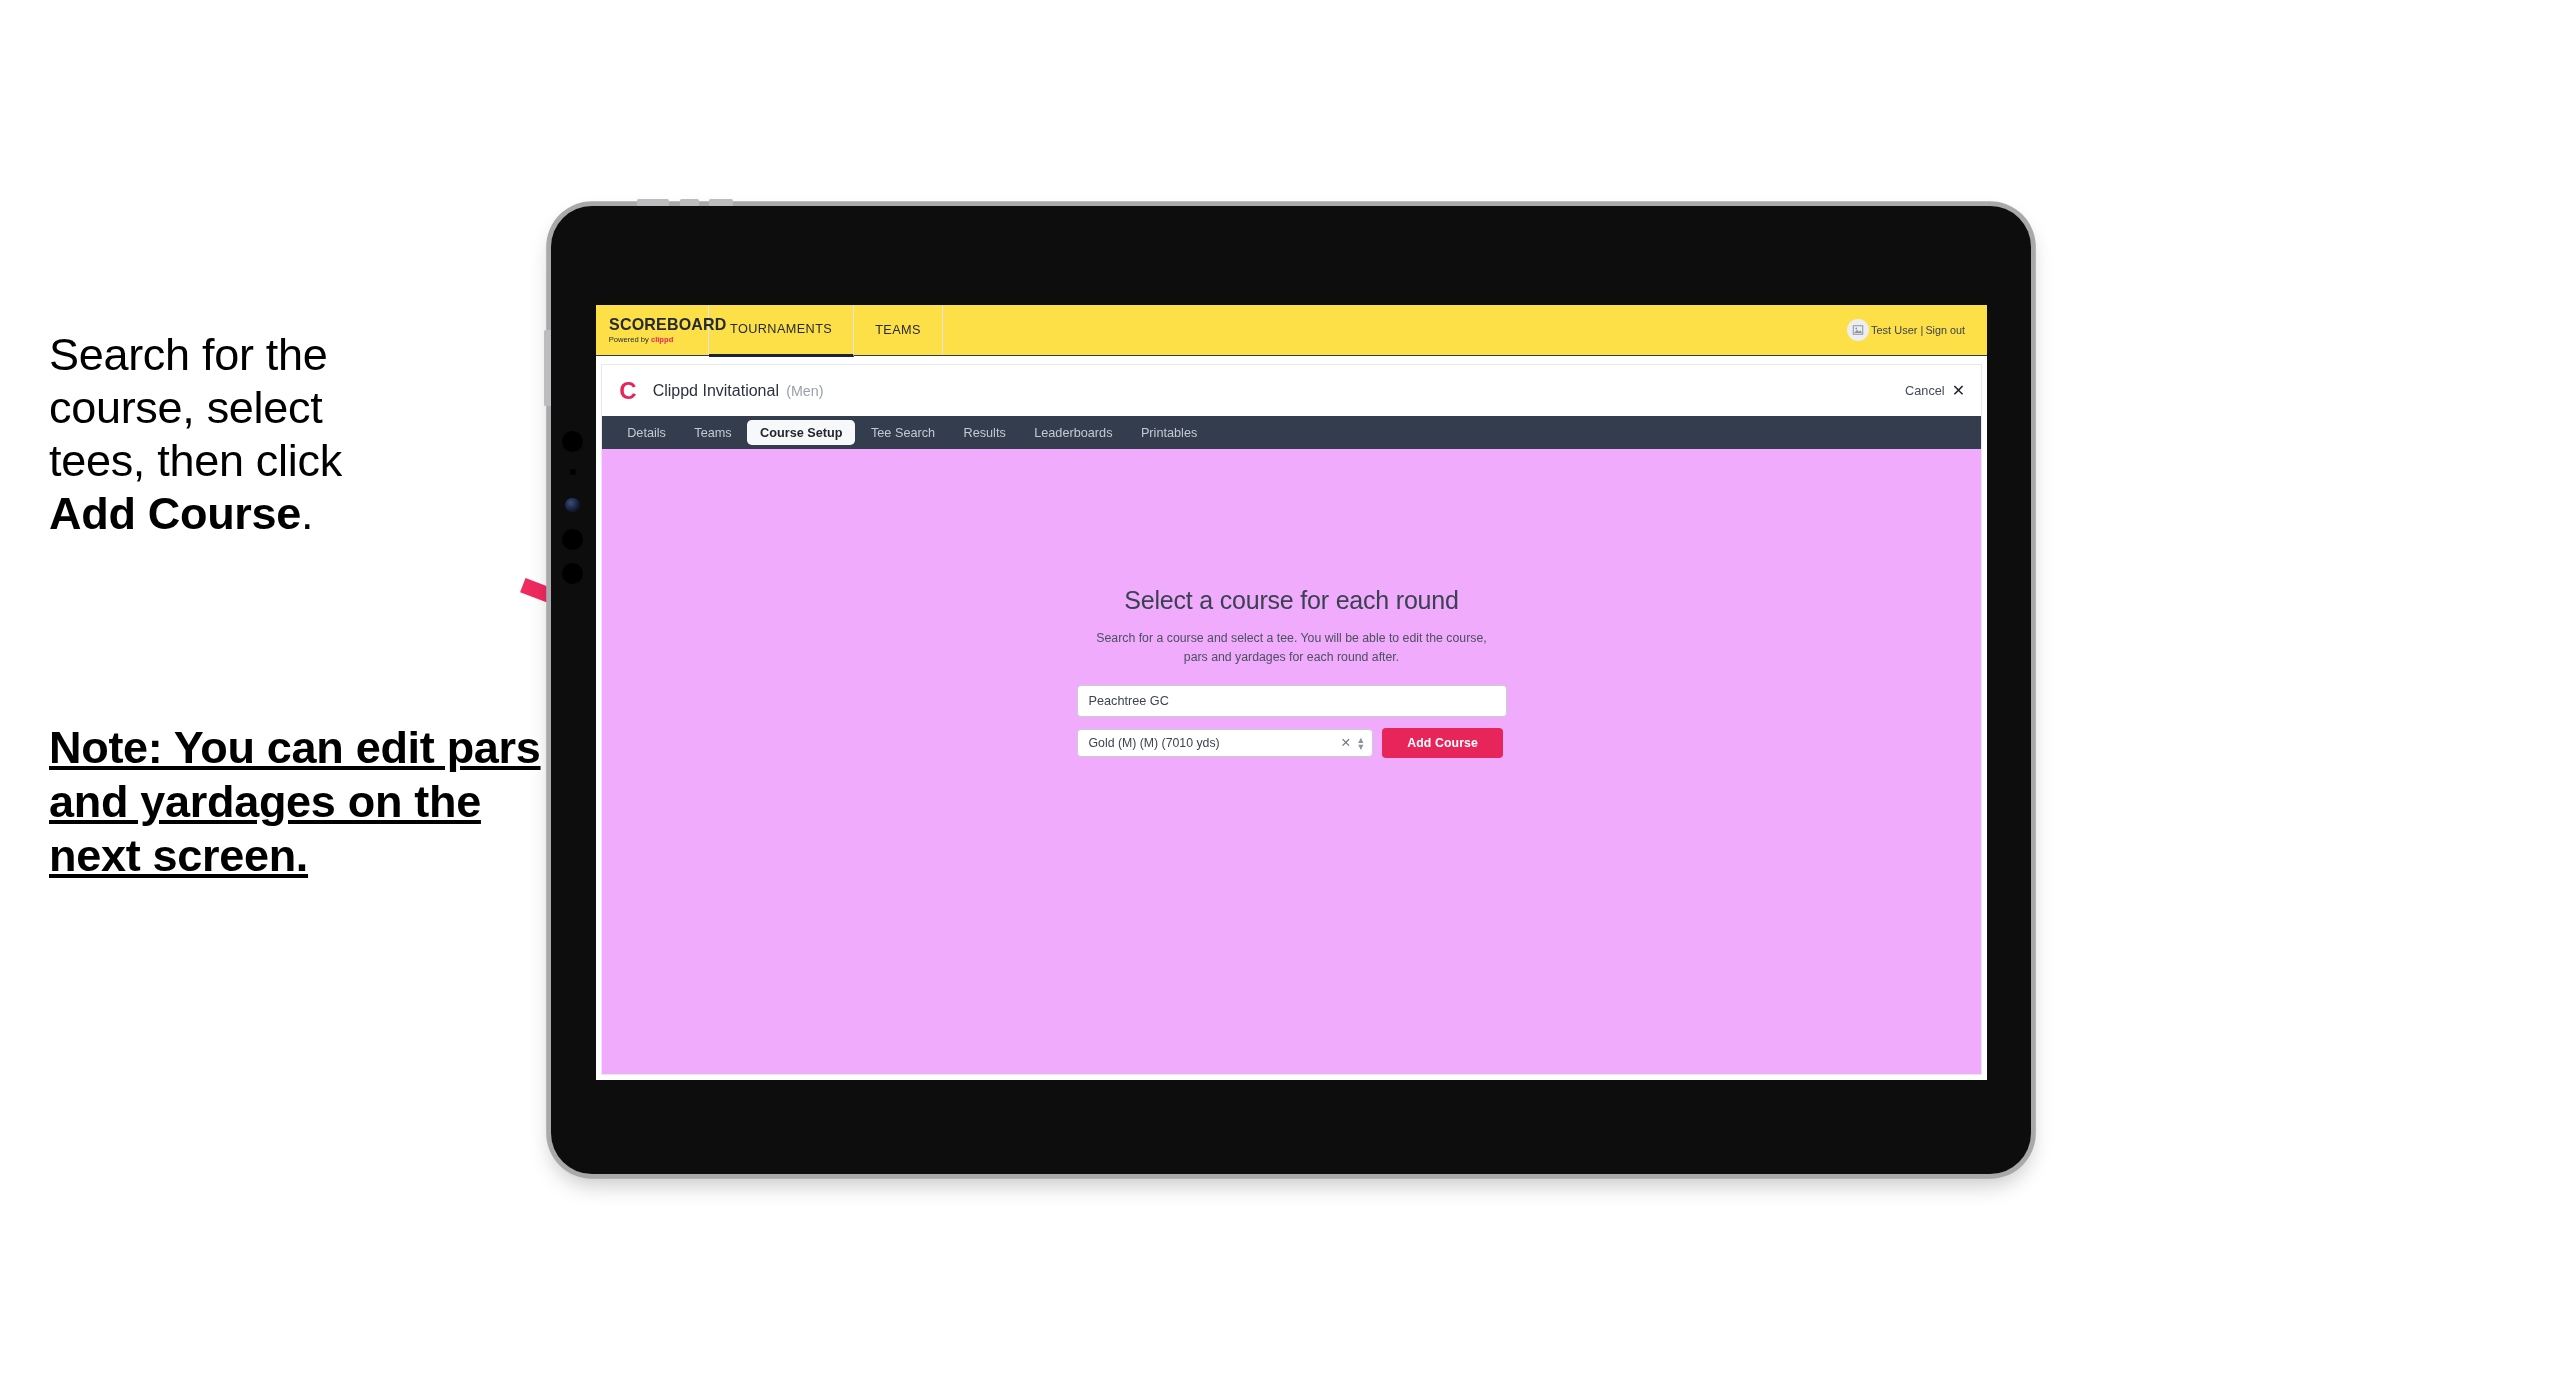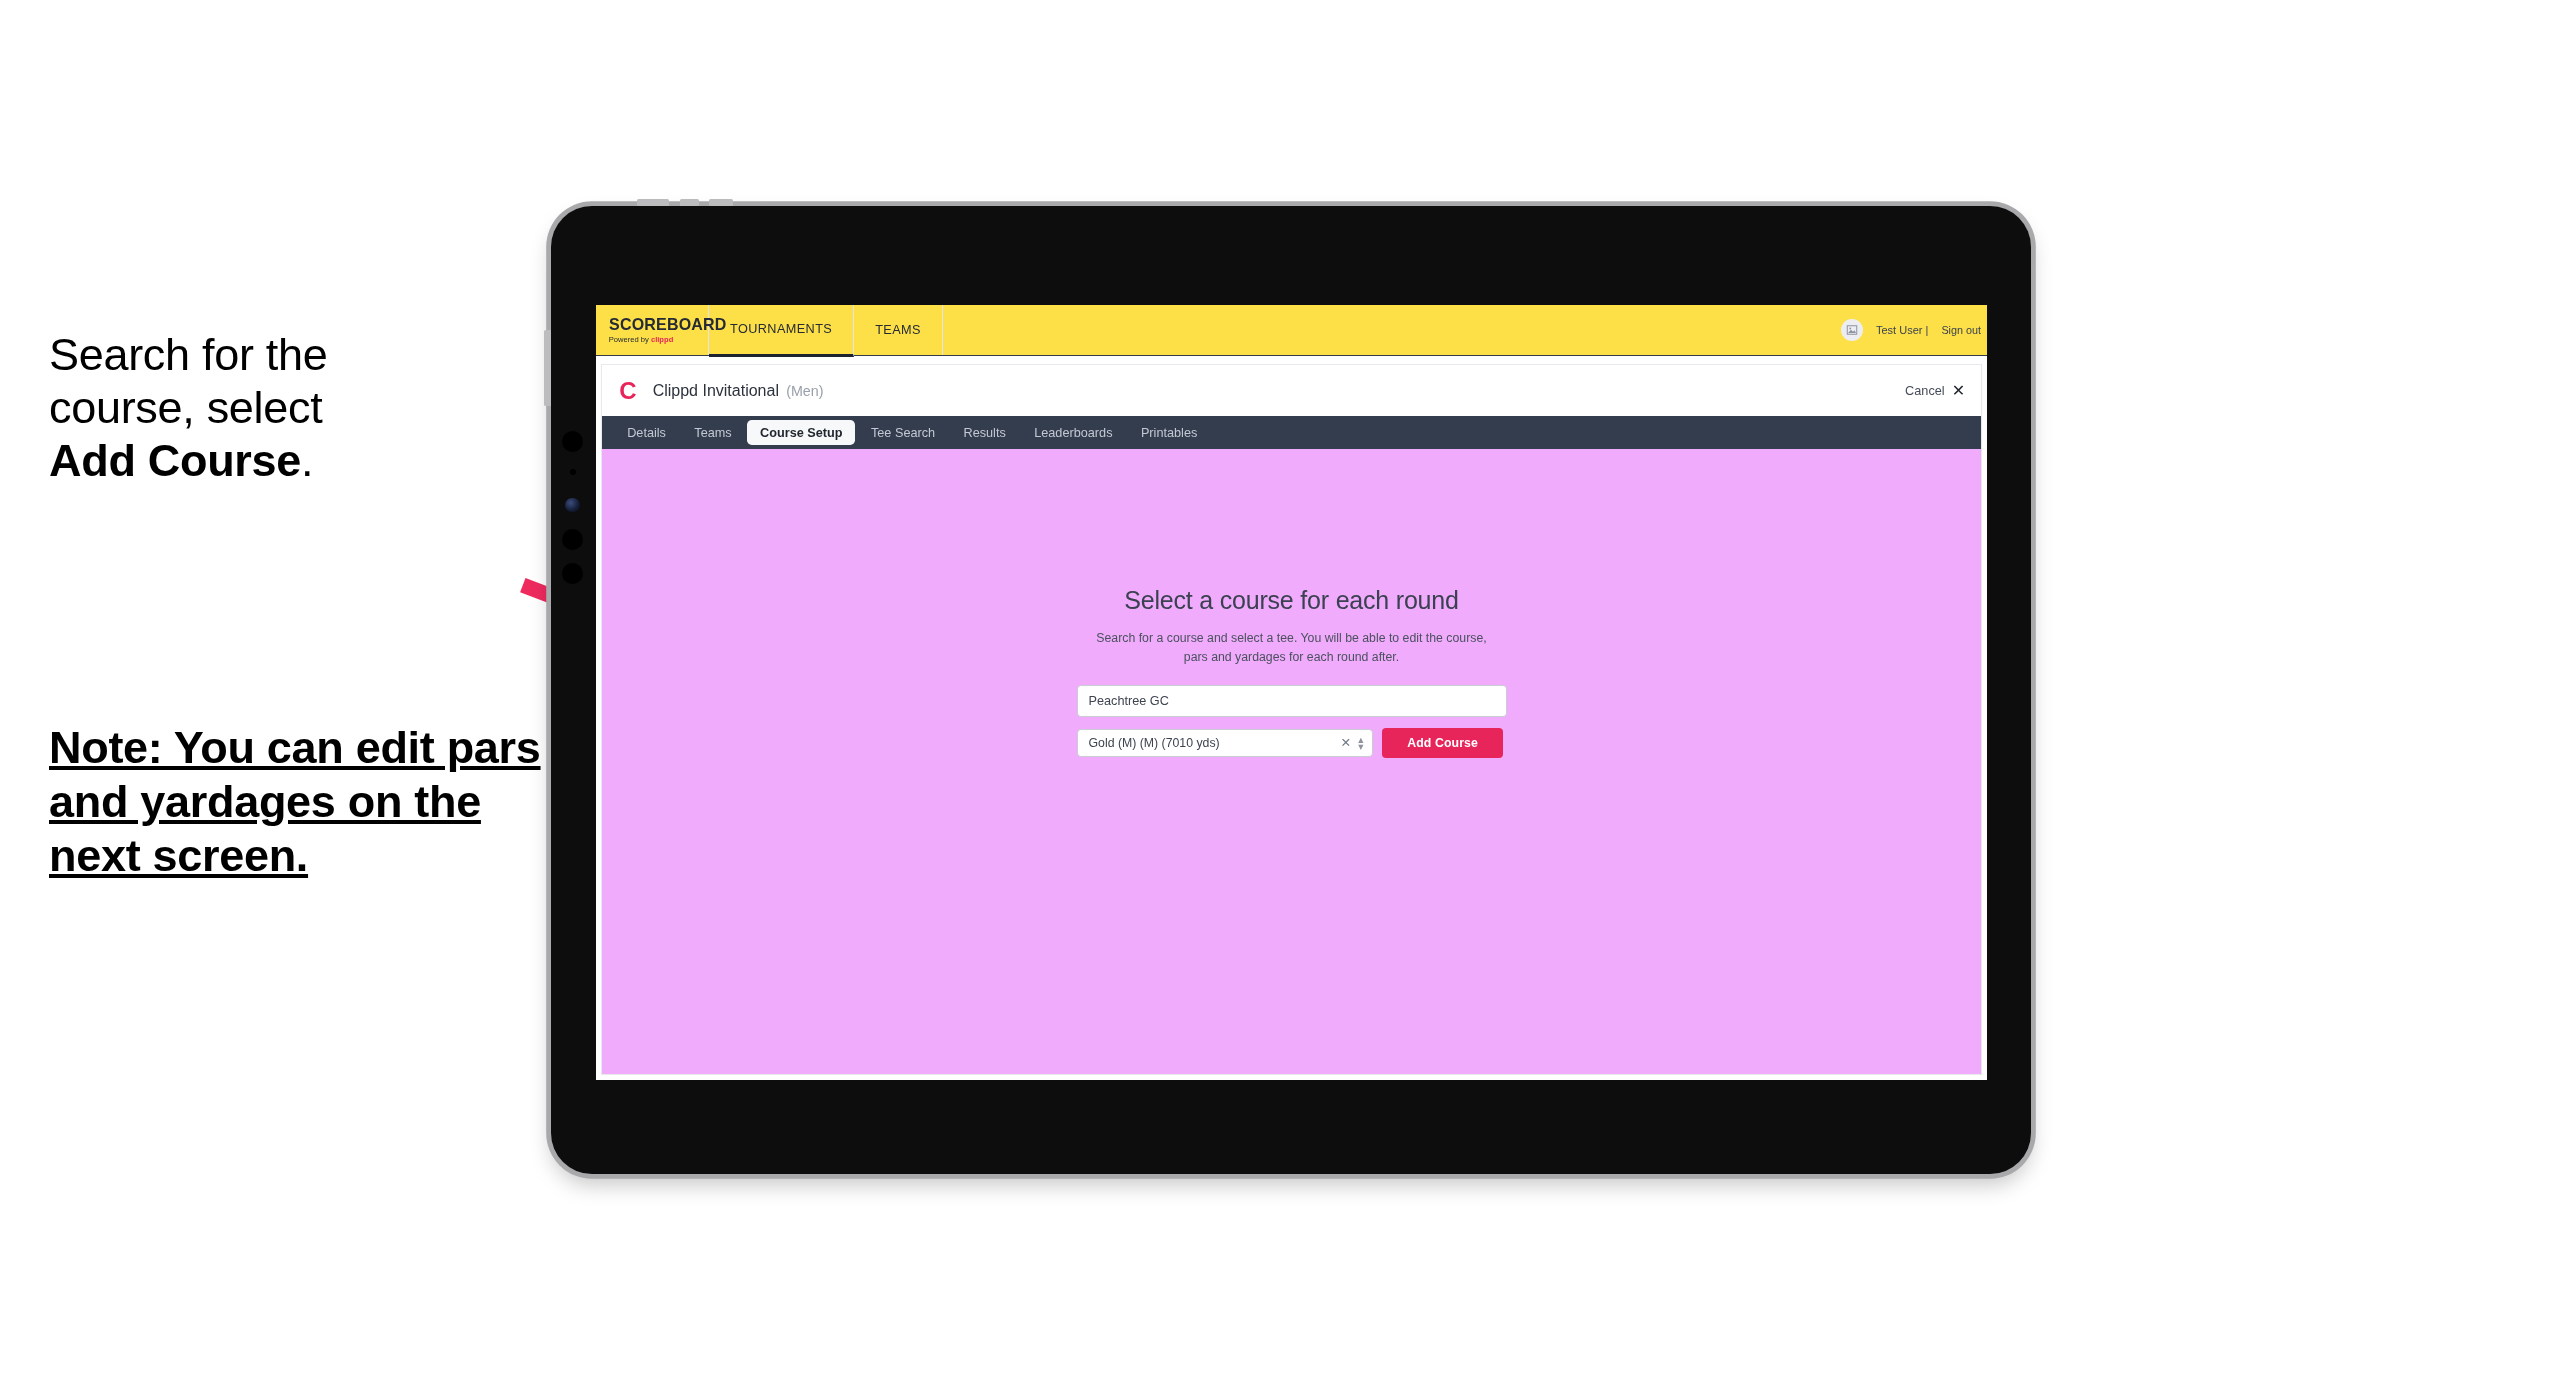--- a/index.html
+++ b/index.html
@@ -144,8 +144,8 @@
   .nav-right {
     margin-left: auto;
     display: flex; align-items: center;
-    padding-right: 6px;
-    gap: 13px;
+    padding-right: 22px;
+    gap: 2px;
   }
   .avatar {
     width: 22px; height: 22px;

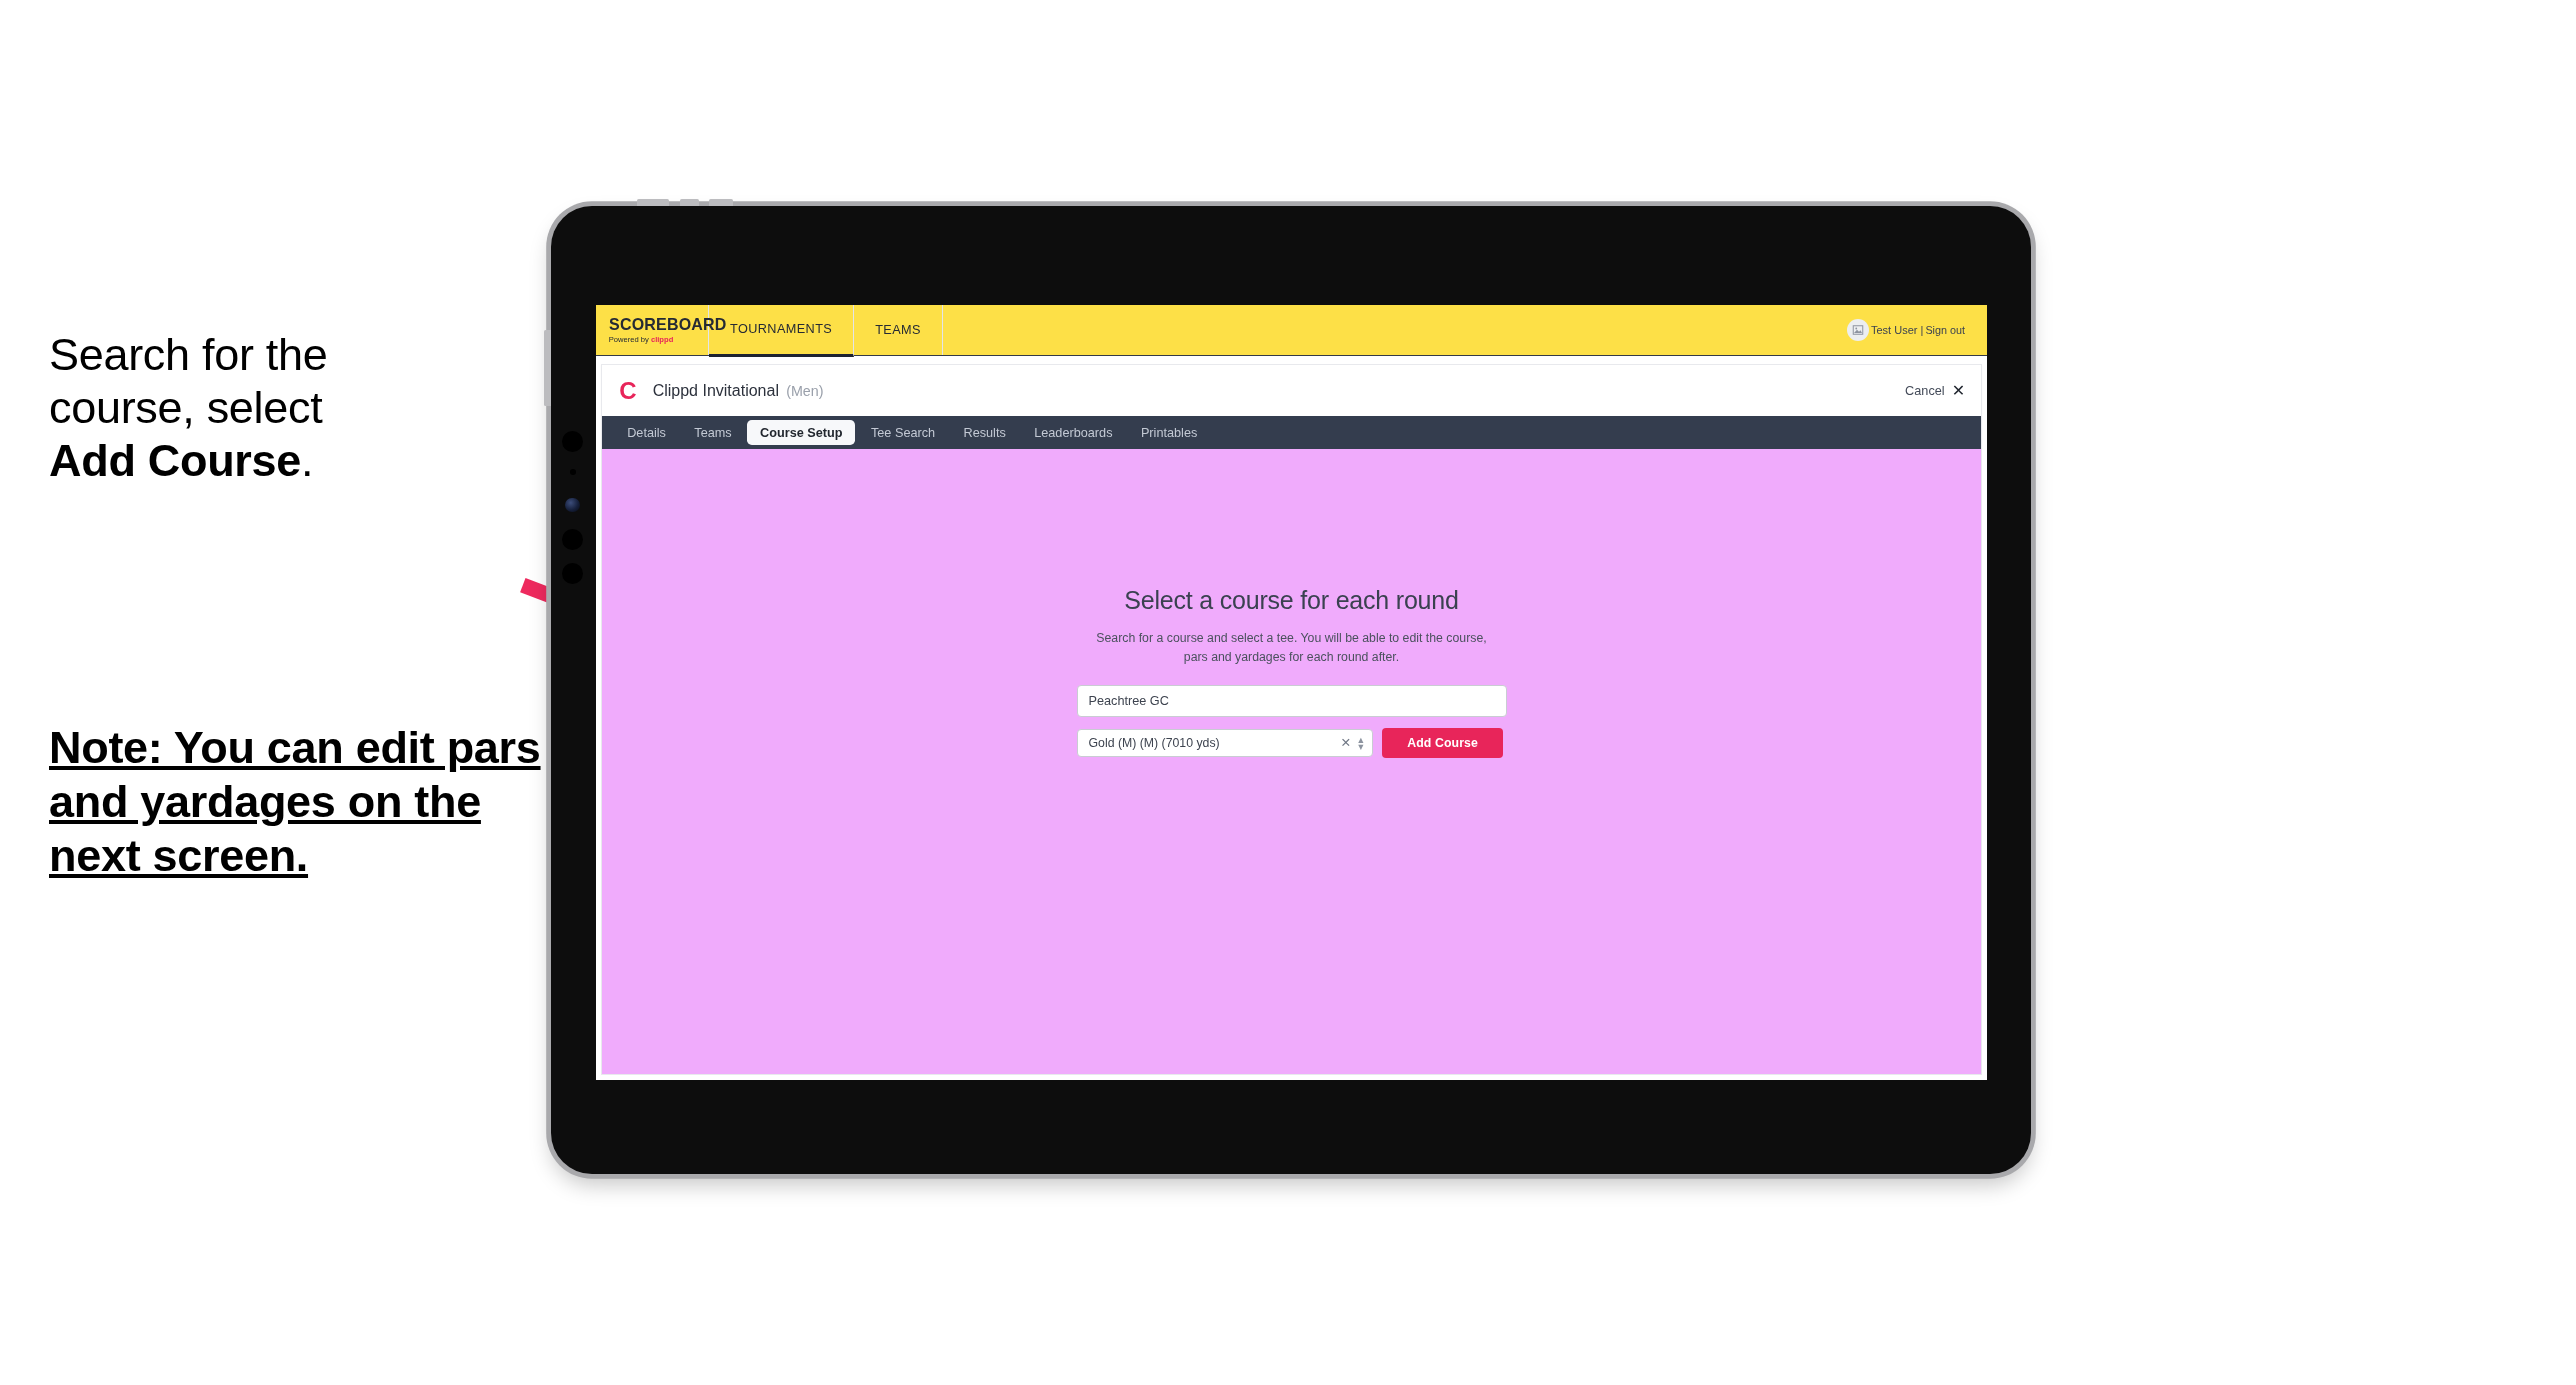--- a/index.html
+++ b/index.html
@@ -305,6 +305,7 @@
   <div class="instructions">
     <p>Search for the</p>
     <p>course, select</p>
+    <p><span>tees, then click</span></p>
     <p><span class="instr-bold">Add Course</span><span>.</span></p>
   </div>
 

